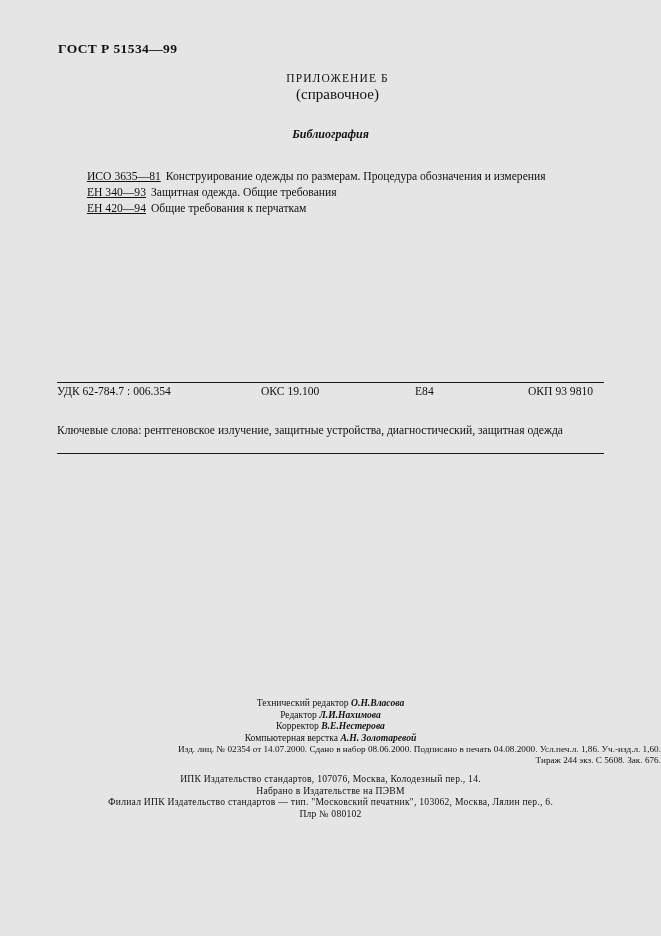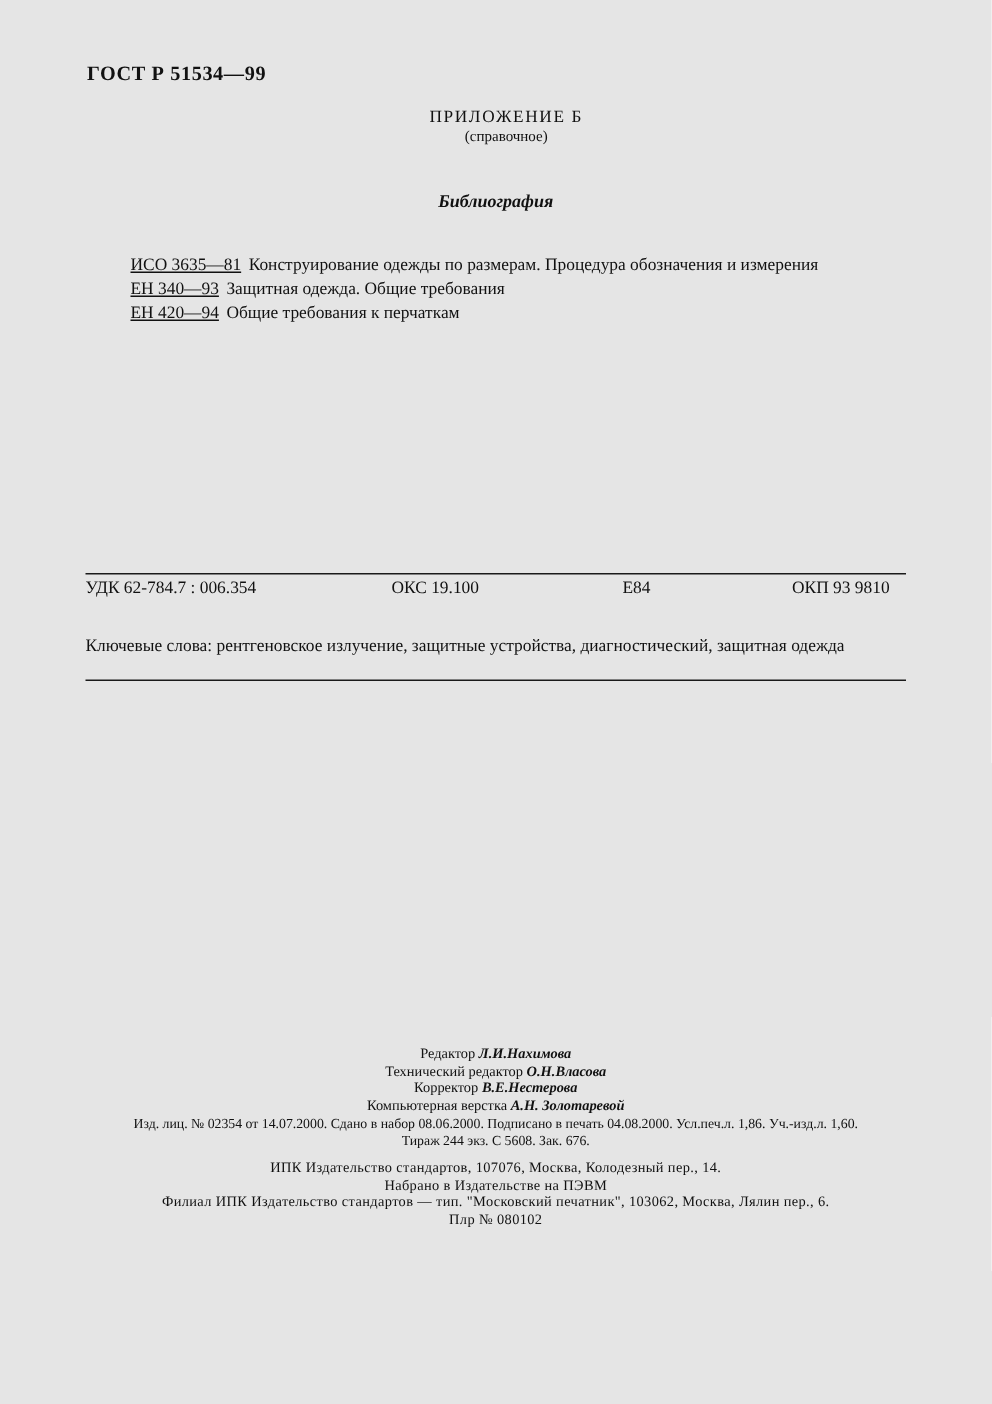--- a/index.html
+++ b/index.html
@@ -45,7 +45,7 @@
     letter-spacing: 1.1px;
   }
   .annex-kind {
-    font-size: 10px;
+    font-size: 15px;
     margin-top: 2px;
   }
 

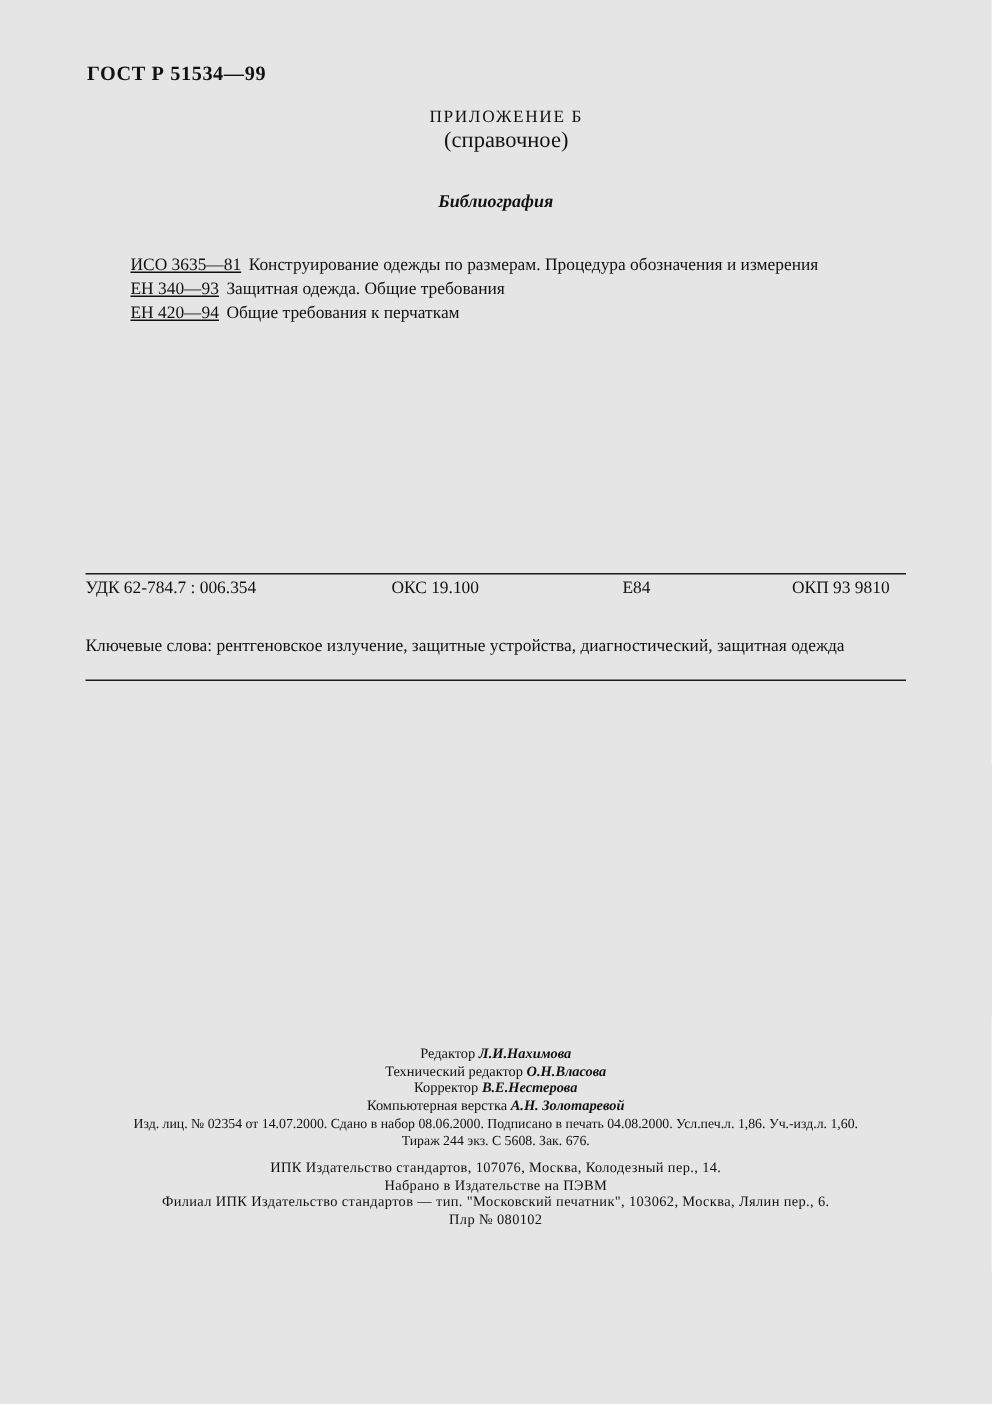--- a/index.html
+++ b/index.html
@@ -202,12 +202,12 @@
 
   <div class="credits">
     <div class="credit-line">
+      <span>Технический редактор</span>
+      <span class="person">О.Н.Власова</span>
+    </div>
+    <div class="credit-line">
       <span>Редактор</span>
       <span class="person">Л.И.Нахимова</span>
-    </div>
-    <div class="credit-line">
-      <span>Технический редактор</span>
-      <span class="person">О.Н.Власова</span>
     </div>
     <div class="credit-line">
       <span>Корректор</span>

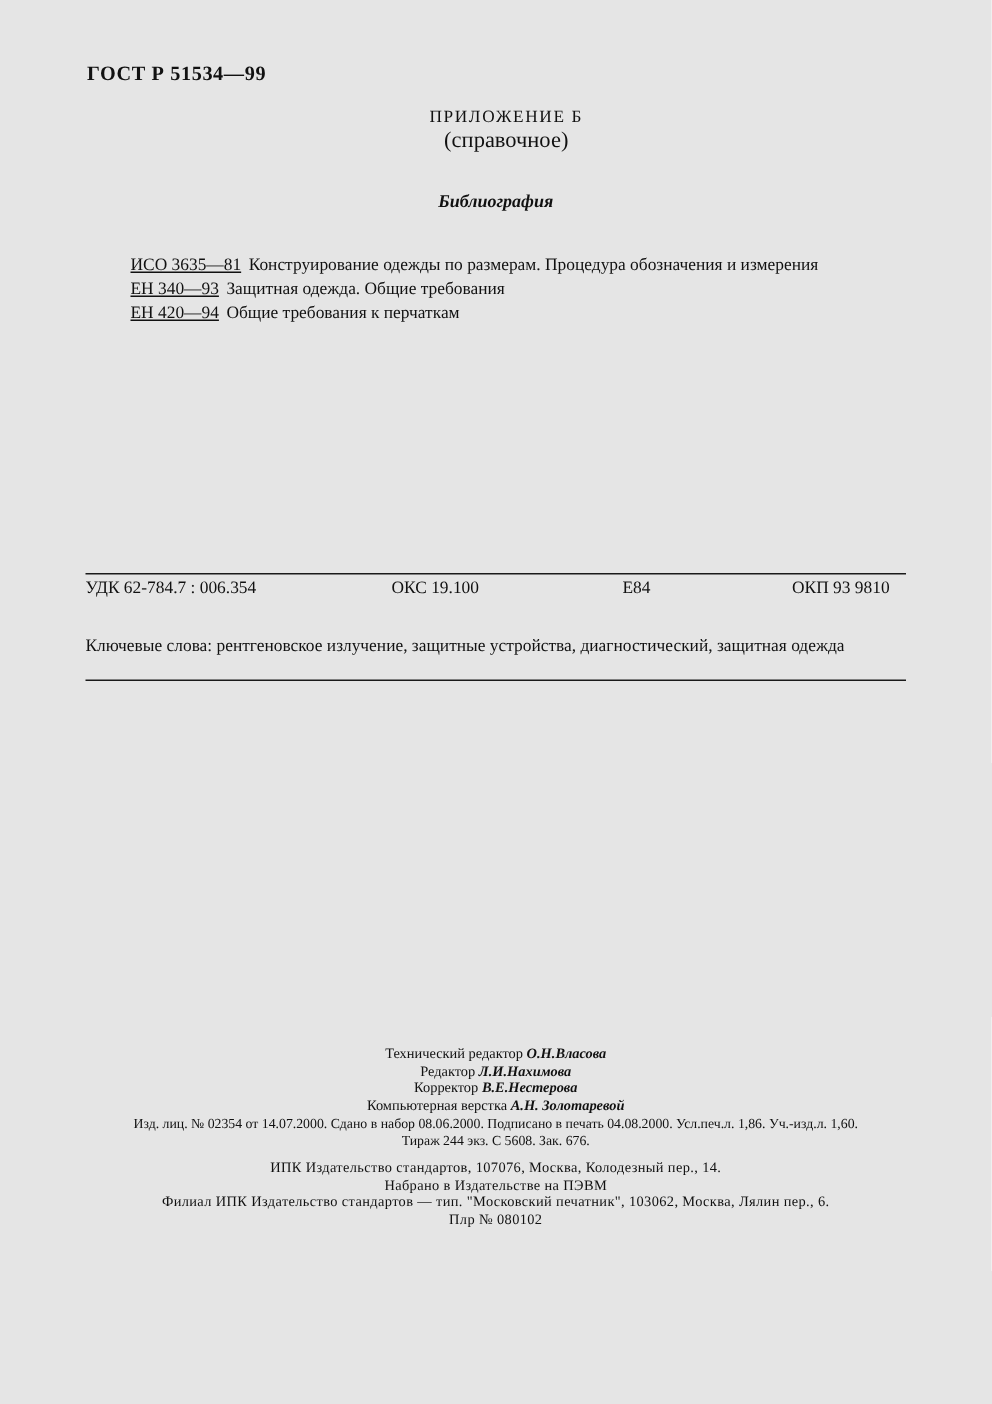--- a/index.html
+++ b/index.html
@@ -145,6 +145,7 @@
     font-size: 9.2px;
     line-height: 11.4px;
     white-space: nowrap;
+    text-align: right;
   }
 
   .publisher {

